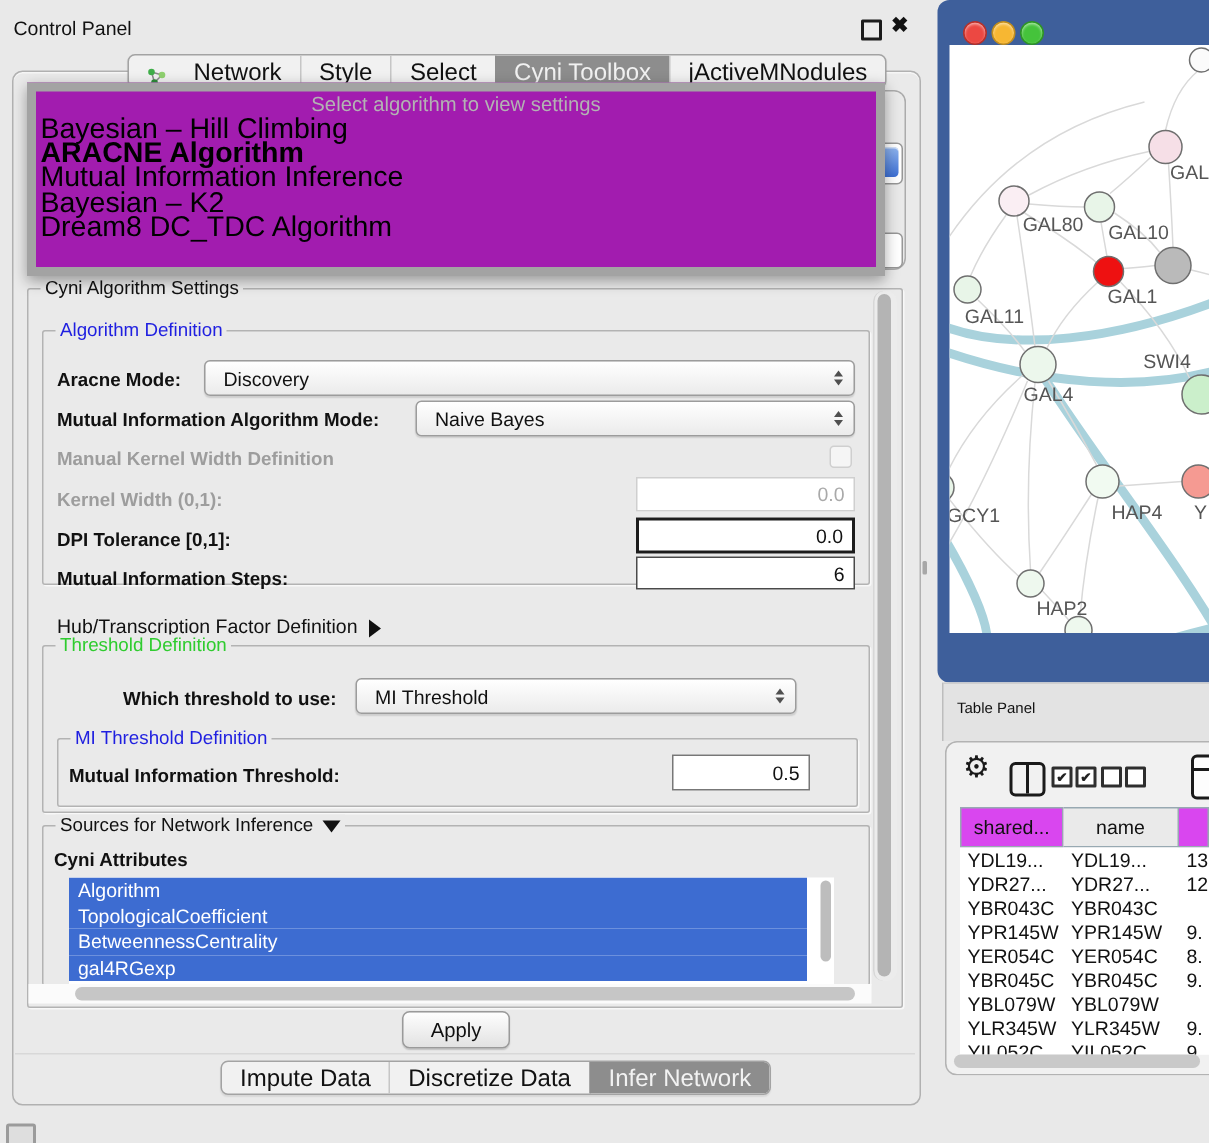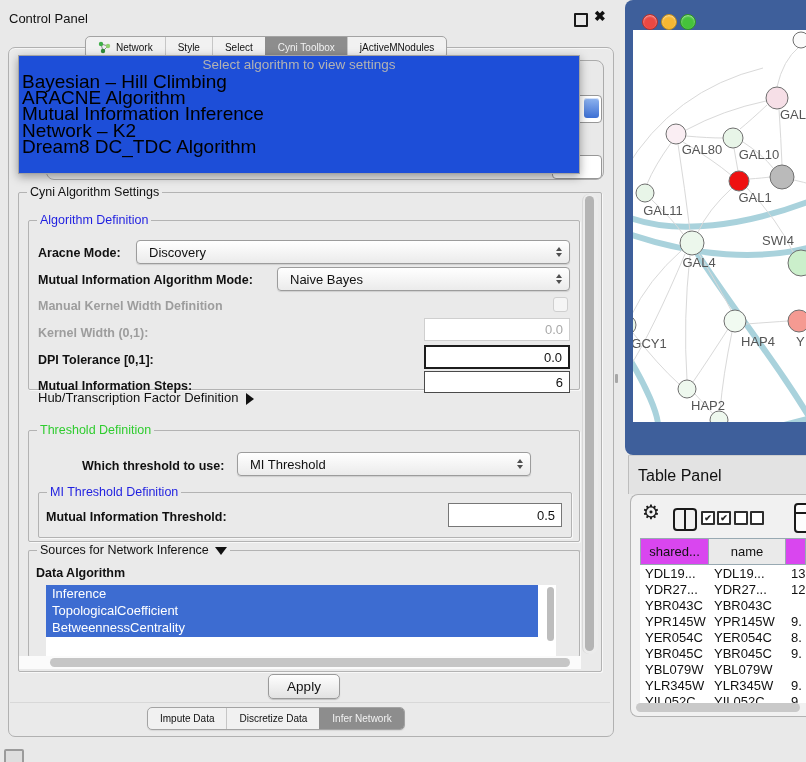--- a/index.html
+++ b/index.html
@@ -17,7 +17,7 @@
           background:#f1f1f1;box-sizing:border-box;box-shadow:0 1px 1px rgba(0,0,0,.08)}
   #top-tabs{left:85px;top:36px}
   #bottom-tabs{left:147px;top:707px;z-index:5}
-  .tab{display:flex;align-items:center;gap:5px;padding:0 12px;font-size:10px;border-left:1px solid #c6c6c6;cursor:default;white-space:nowrap}
+  .tab{display:flex;align-items:flex-end;gap:18px;padding:0 12px;font-size:16px;border-left:1px solid #c6c6c6;cursor:default;white-space:nowrap}
   .tab:first-child{border-left:none}
   .tab.active{background:#8d8d8d;color:#f2f2f2;border-left-color:#8d8d8d}
   .tabicon{display:flex;align-items:center}

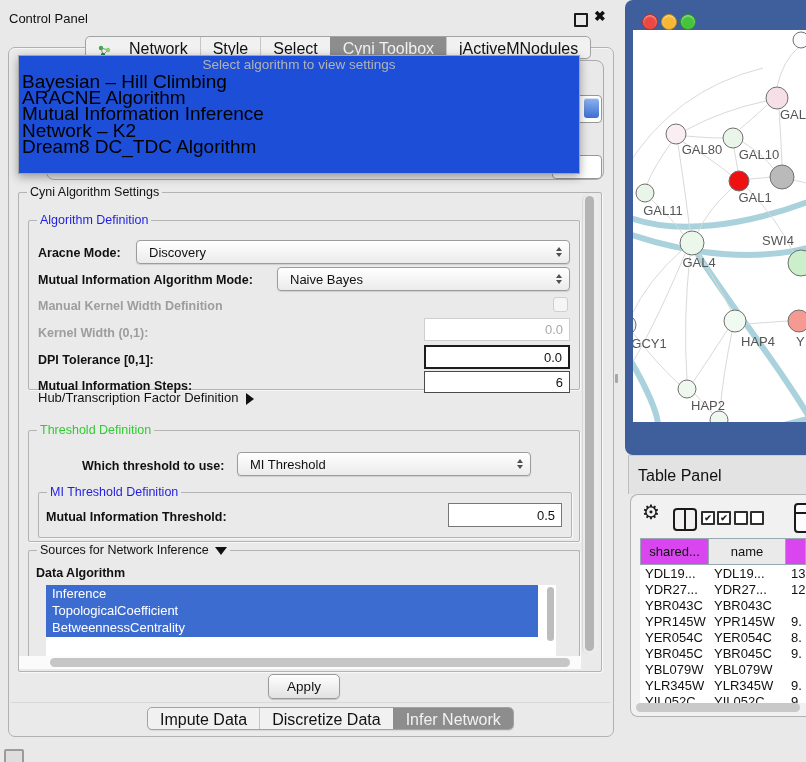--- a/index.html
+++ b/index.html
@@ -32,7 +32,7 @@
   #frag-field-low{left:552px;top:155px;width:48px;height:22px}
 
   
-  #algo-dropdown{left:18px;top:55px;width:560px;height:117px;background:#1d4ed8;border:1px solid #a3a3a3;
+  #algo-dropdown{left:18px;top:55px;width:560px;height:117px;background:#a21caf;border:6px solid #a3a3a3;
       box-shadow:0 3px 9px rgba(0,0,0,.35);z-index:60}
   #dd-prompt{color:#b3b3b3;text-align:center;font-size:13.5px;height:18px;line-height:18px}
   .dd-item{font-size:19px;height:16.2px;line-height:16.2px;padding-left:3px;color:#000;white-space:nowrap}

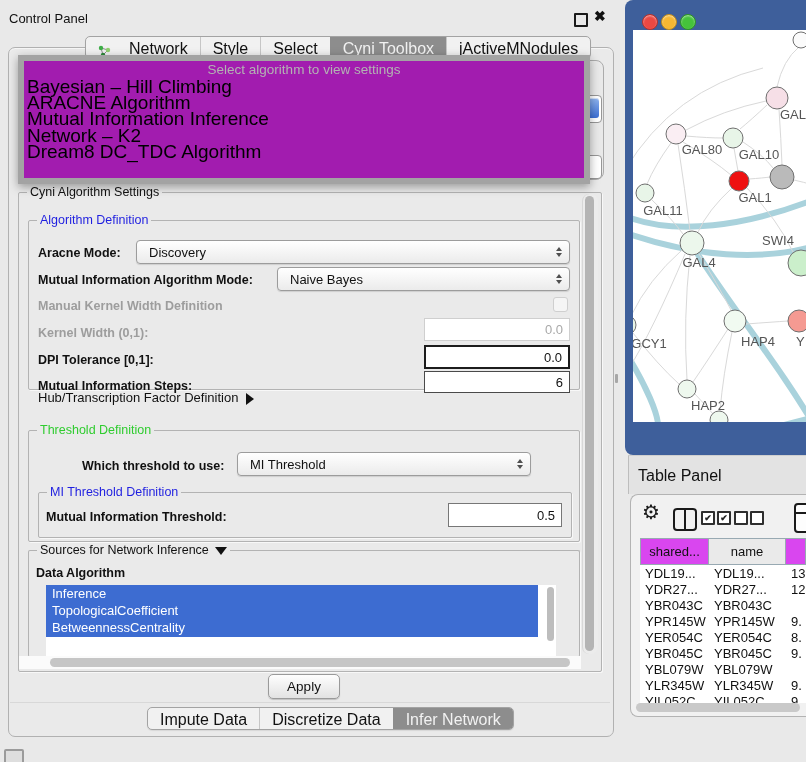--- a/index.html
+++ b/index.html
@@ -36,7 +36,7 @@
       box-shadow:0 3px 9px rgba(0,0,0,.35);z-index:60}
   #dd-prompt{color:#b3b3b3;text-align:center;font-size:13.5px;height:18px;line-height:18px}
   .dd-item{font-size:19px;height:16.2px;line-height:16.2px;padding-left:3px;color:#000;white-space:nowrap}
-  .dd-item.bold{font-weight:normal}
+  .dd-item.bold{font-weight:bold}
 
   
   .group{border:1px solid #b3b3b3;border-radius:2px;box-shadow:1px 1px 0 rgba(255,255,255,.65)}

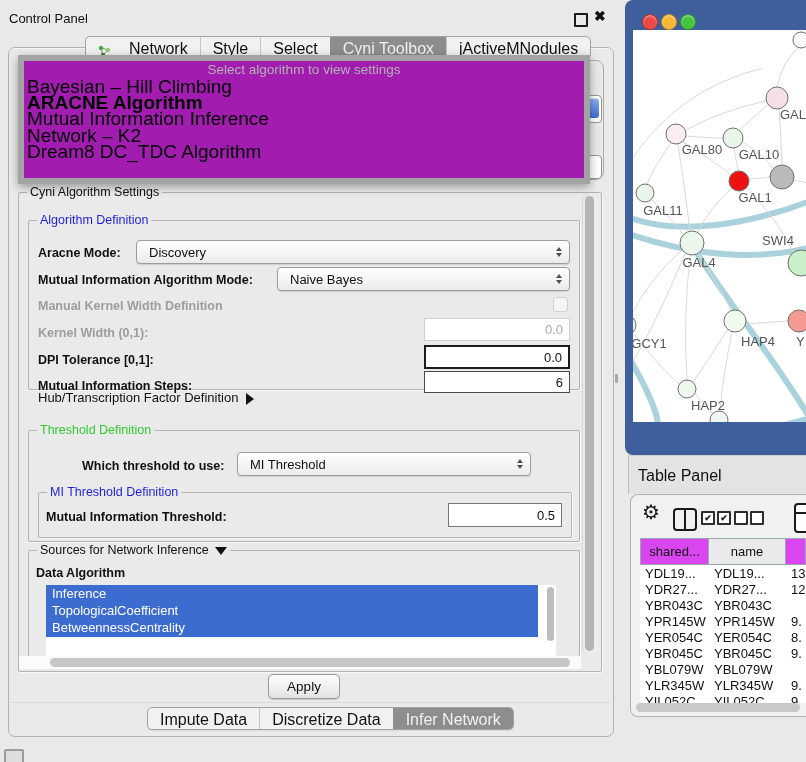--- a/index.html
+++ b/index.html
@@ -165,7 +165,7 @@
       <div class="dd-item">Bayesian – Hill Climbing</div>
       <div class="dd-item bold">ARACNE Algorithm</div>
       <div class="dd-item">Mutual Information Inference</div>
-      <div class="dd-item">Network – K2</div>
+      <div class="dd-item">Bayesian – K2</div>
       <div class="dd-item">Dream8 DC_TDC Algorithm</div>
     </div>
 </div>

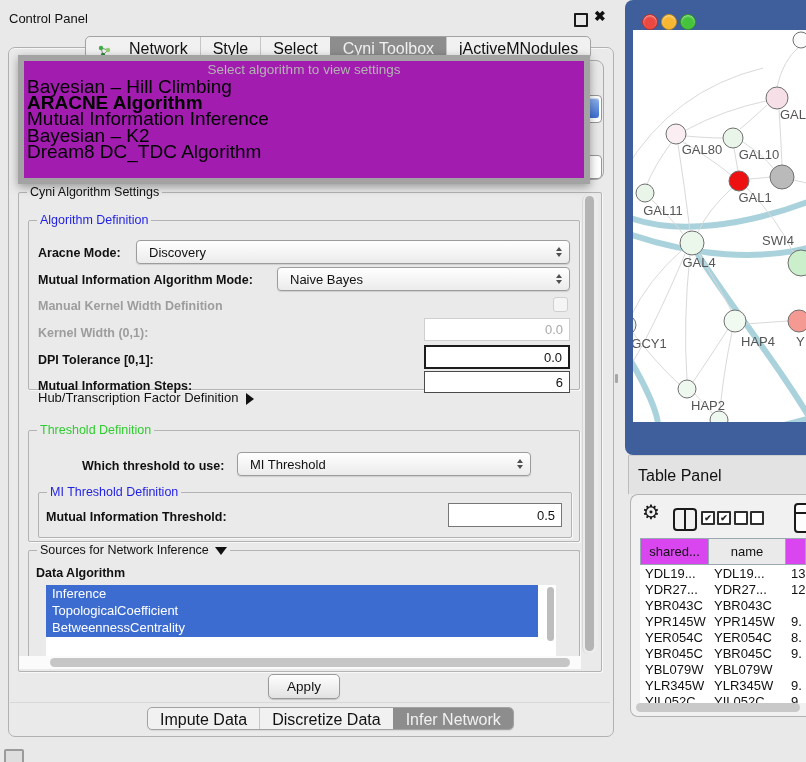--- a/index.html
+++ b/index.html
@@ -62,7 +62,7 @@
          display:flex;align-items:center;justify-content:flex-end}
   .cb{width:13px;height:13px;border:1px solid #cfcfcf;border-radius:3px;background:#f5f5f5}
 
-  #hub-row{left:38px;top:390px;font-size:13px;display:flex;align-items:flex-end;gap:8px}
+  #hub-row{left:38px;top:410px;font-size:13px;display:flex;align-items:flex-end;gap:8px}
   .tri-right{width:0;height:0;border-top:6px solid transparent;border-bottom:6px solid transparent;border-left:8px solid #111}
   .tri-down{display:inline-block;width:0;height:0;border-left:6px solid transparent;border-right:6px solid transparent;border-top:8px solid #111;vertical-align:middle;margin-left:6px}
 

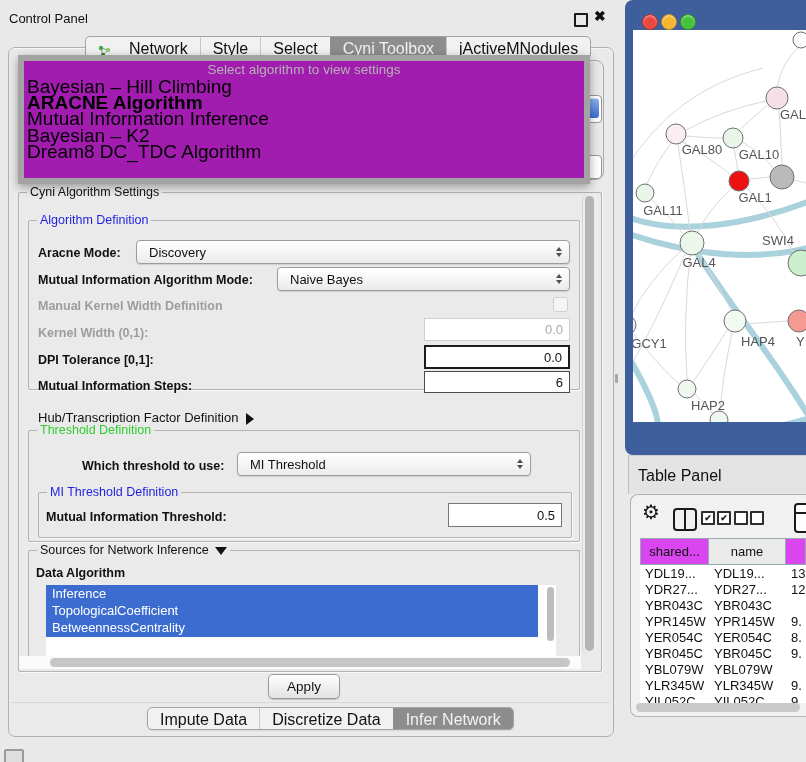--- a/index.html
+++ b/index.html
@@ -95,7 +95,7 @@
 
   
   #tablepanel-bar{left:628px;top:455px;width:178px;height:38px;background:#e3e3e3;border-left:1px solid #bdbdbd;border-top:1px solid #cfcfcf}
-  #tablepanel-title{left:638px;top:467px;font-size:16px}
+  #tablepanel-title{left:638px;top:467px;font-size:10px}
   #table-container{left:630px;top:494px;width:177px;height:221px;background:#f1f1f1;border:1px solid #b3b3b3;
       border-right:none;border-radius:8px 0 0 8px;overflow:hidden}
   .ticon{position:absolute;top:13px}

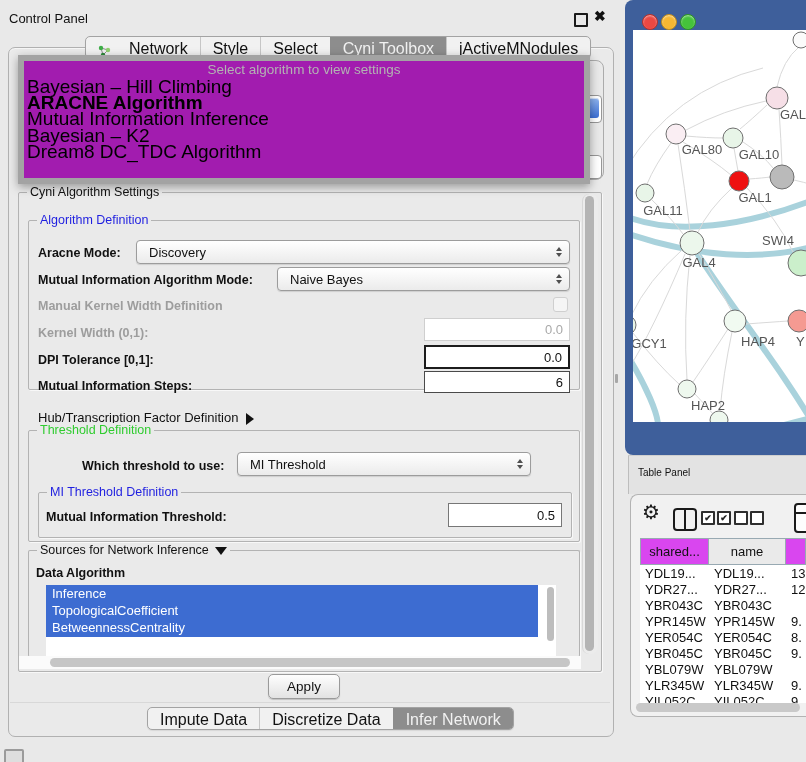--- a/index.html
+++ b/index.html
@@ -224,7 +224,7 @@
   <span class="gtitle blue">MI Threshold Definition</span>
 </div>
 <div class="abs lbl" style="left:46px;top:510px">Mutual Information Threshold:</div>
-<div class="abs field" style="left:448px;top:503px;width:114px;height:24px;border:1px solid #777">0.5</div>
+<div class="abs field" style="left:448px;top:503px;width:92px;height:24px;border:1px solid #777">0.5</div>
 
 <div class="abs group" id="sources-group">
   <span class="gtitle"><span>Sources for Network Inference</span><span class="tri-down"></span></span>

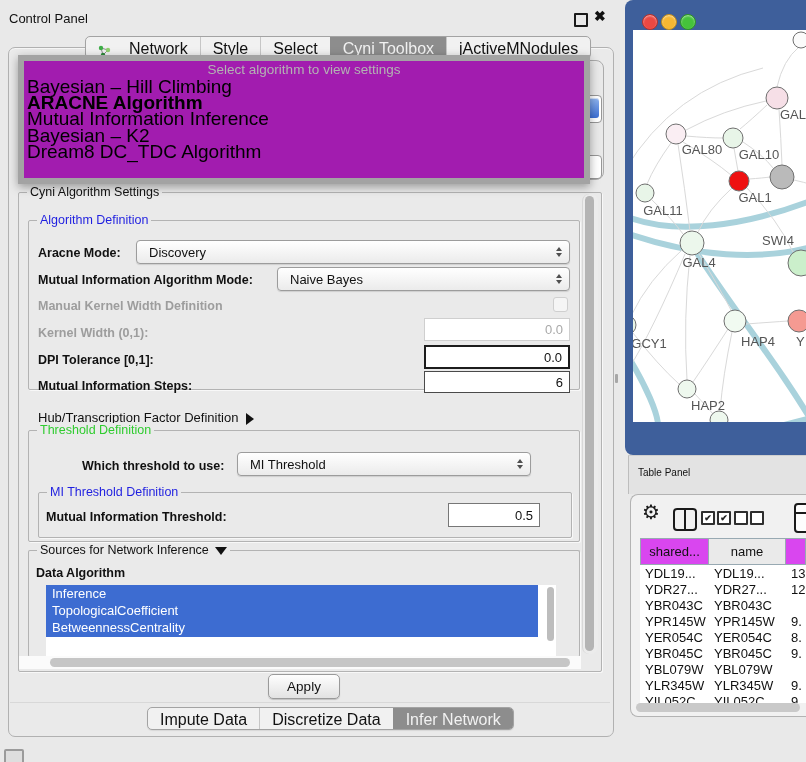--- a/index.html
+++ b/index.html
@@ -229,7 +229,7 @@
 <div class="abs group" id="sources-group">
   <span class="gtitle"><span>Sources for Network Inference</span><span class="tri-down"></span></span>
 </div>
-<div class="abs lbl" style="left:36px;top:566px">Data Algorithm</div>
+<div class="abs lbl" style="left:36px;top:566px">Cyni Attributes</div>
 <div class="abs" id="attr-list">
     <div class="attr-item">Inference</div>
     <div class="attr-item">TopologicalCoefficient</div>

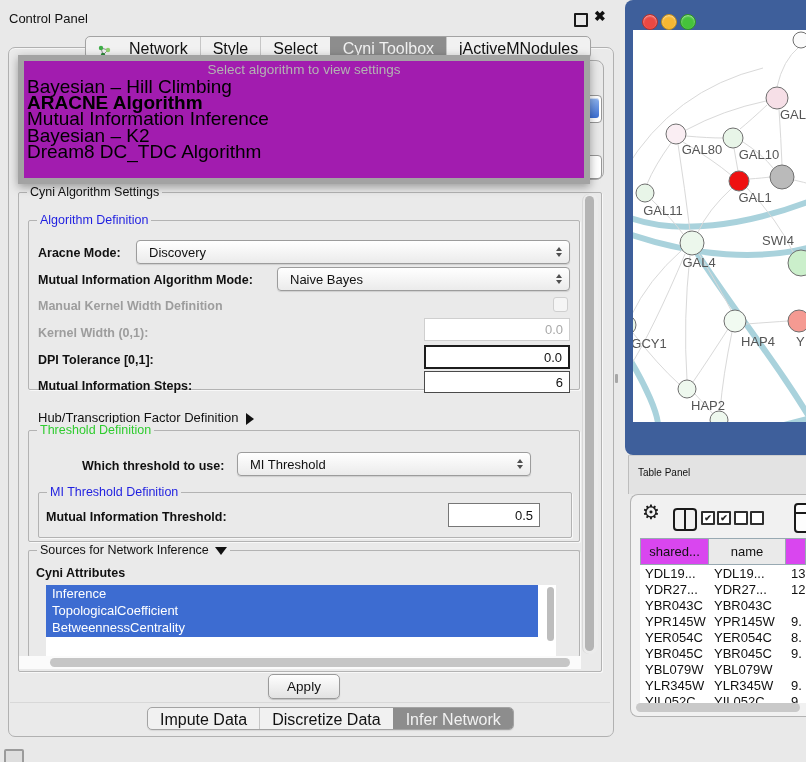--- a/index.html
+++ b/index.html
@@ -231,7 +231,7 @@
 </div>
 <div class="abs lbl" style="left:36px;top:566px">Cyni Attributes</div>
 <div class="abs" id="attr-list">
-    <div class="attr-item">Inference</div>
+    <div class="attr-item">Algorithm</div>
     <div class="attr-item">TopologicalCoefficient</div>
     <div class="attr-item">BetweennessCentrality</div>
   </div>

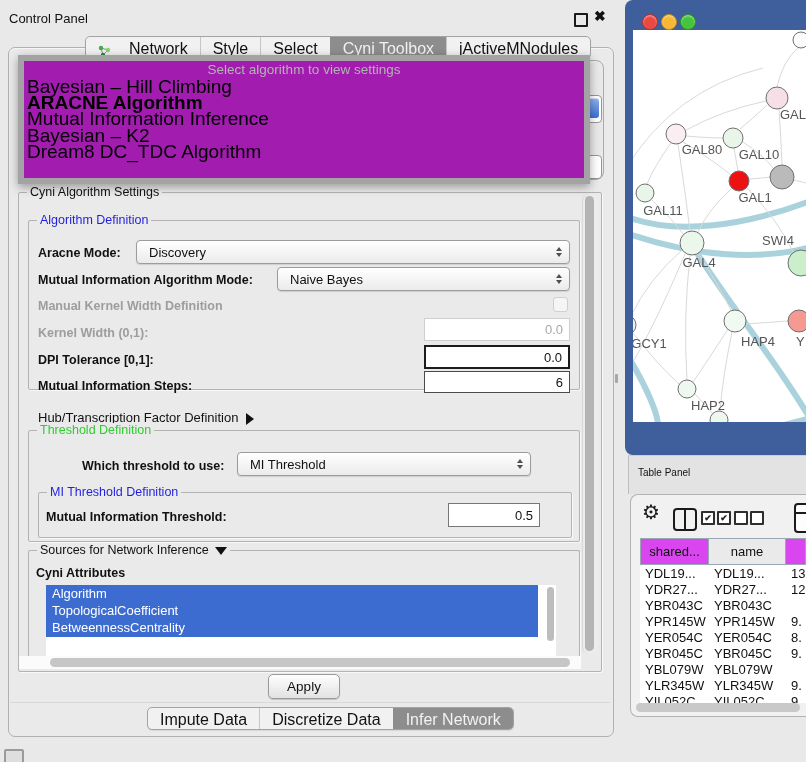--- a/index.html
+++ b/index.html
@@ -234,6 +234,7 @@
     <div class="attr-item">Algorithm</div>
     <div class="attr-item">TopologicalCoefficient</div>
     <div class="attr-item">BetweennessCentrality</div>
+    <div class="attr-item">gal4RGexp</div>
   </div>
 <div class="abs" id="attr-vthumb"></div>
 

